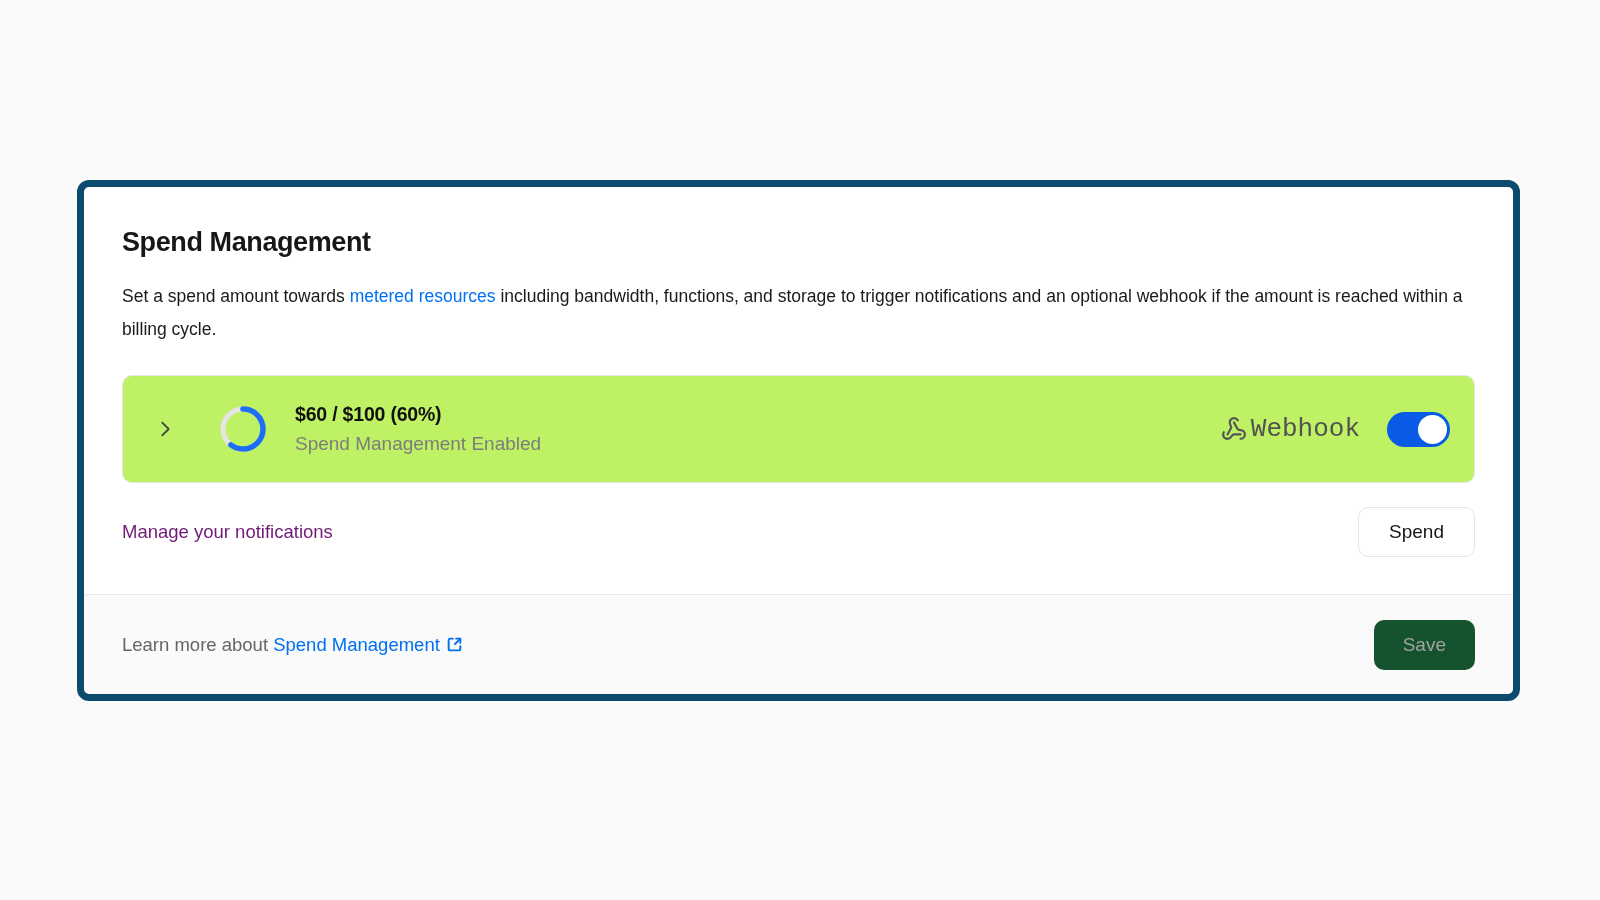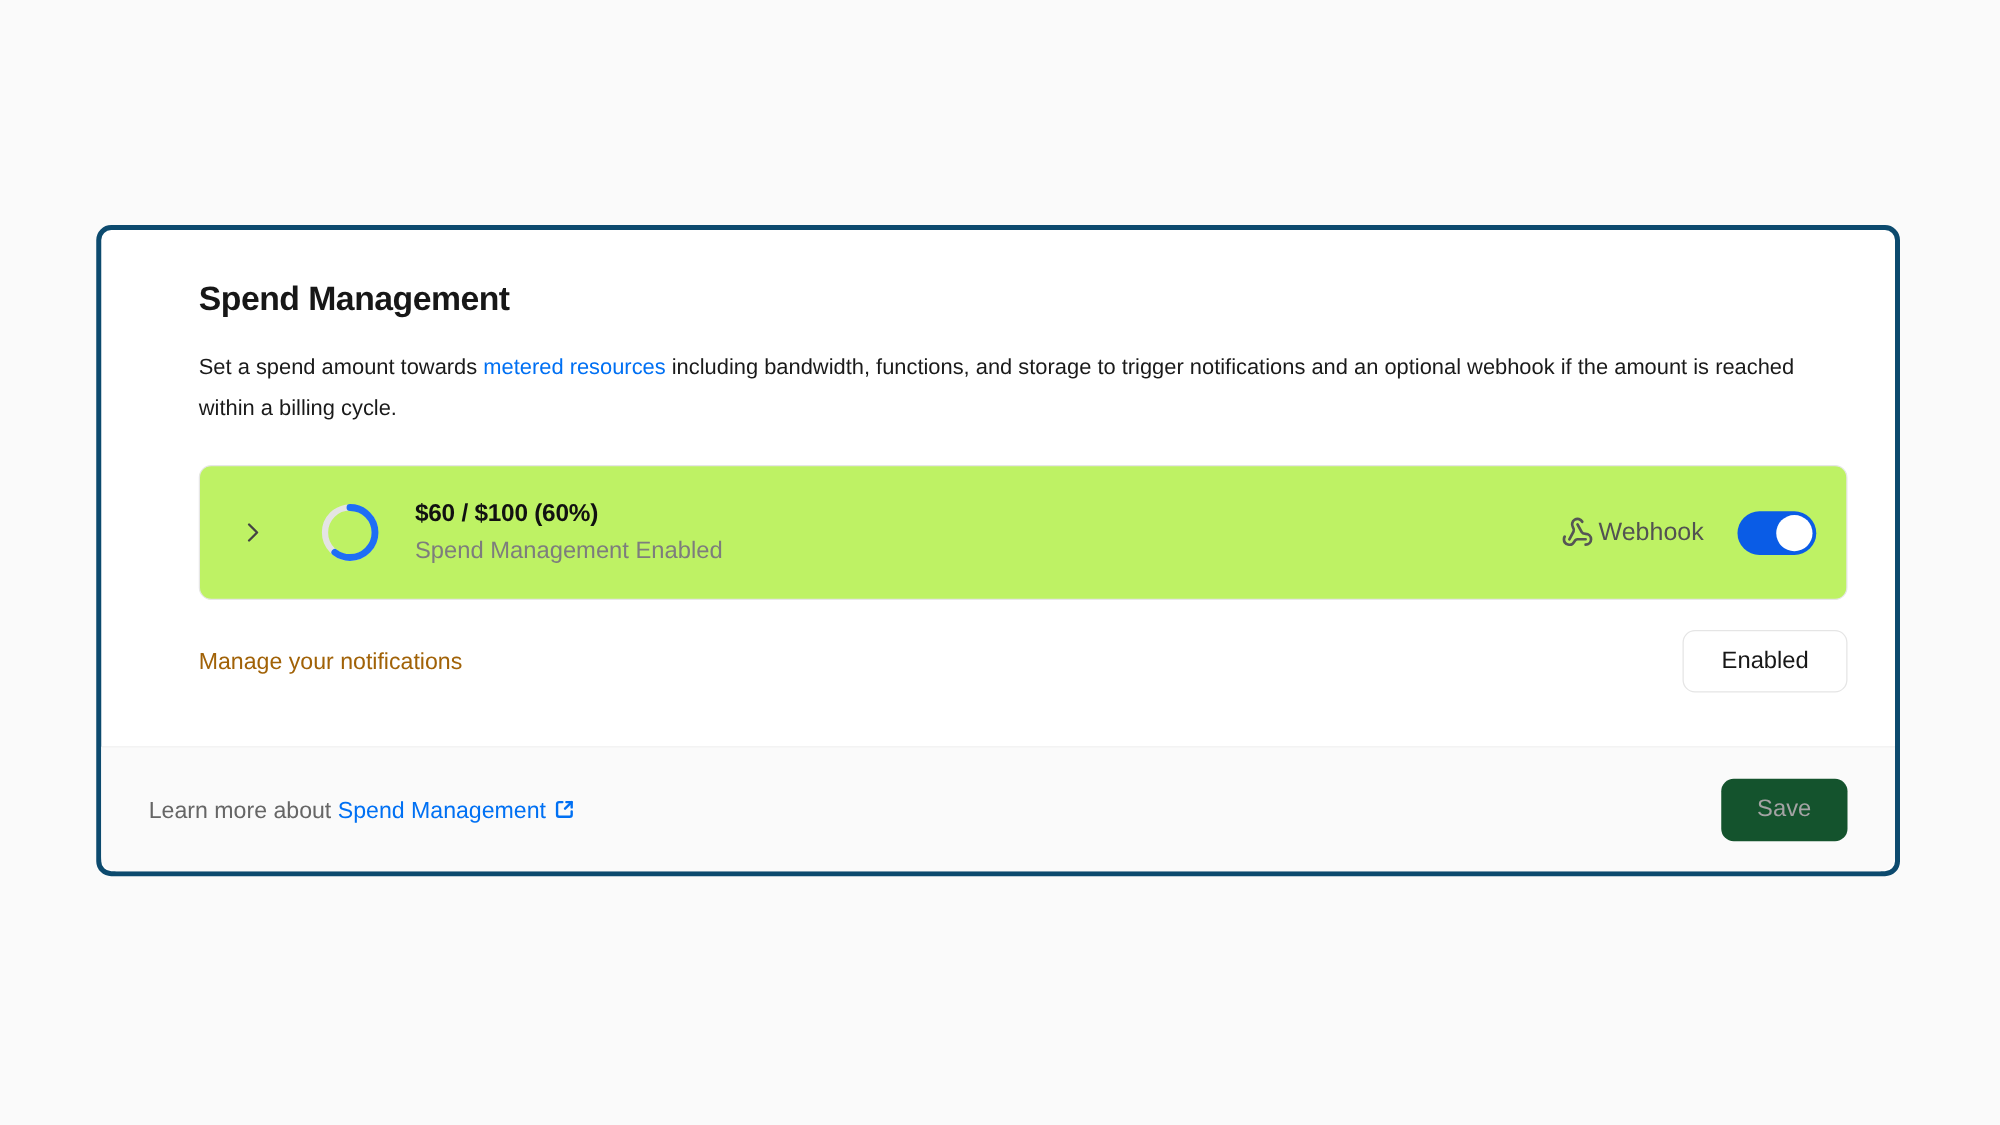--- a/index.html
+++ b/index.html
@@ -18,9 +18,8 @@
     width: 1443px;
     height: 521px;
     background: #ffffff;
-    border: 4px solid #0c4a6e;
+    border: 7px solid #0c4a6e;
     border-radius: 12px;
-    padding-left: 40px;
   }
   .card-main { padding: 40px 38px 0 38px; }
   .card-title {

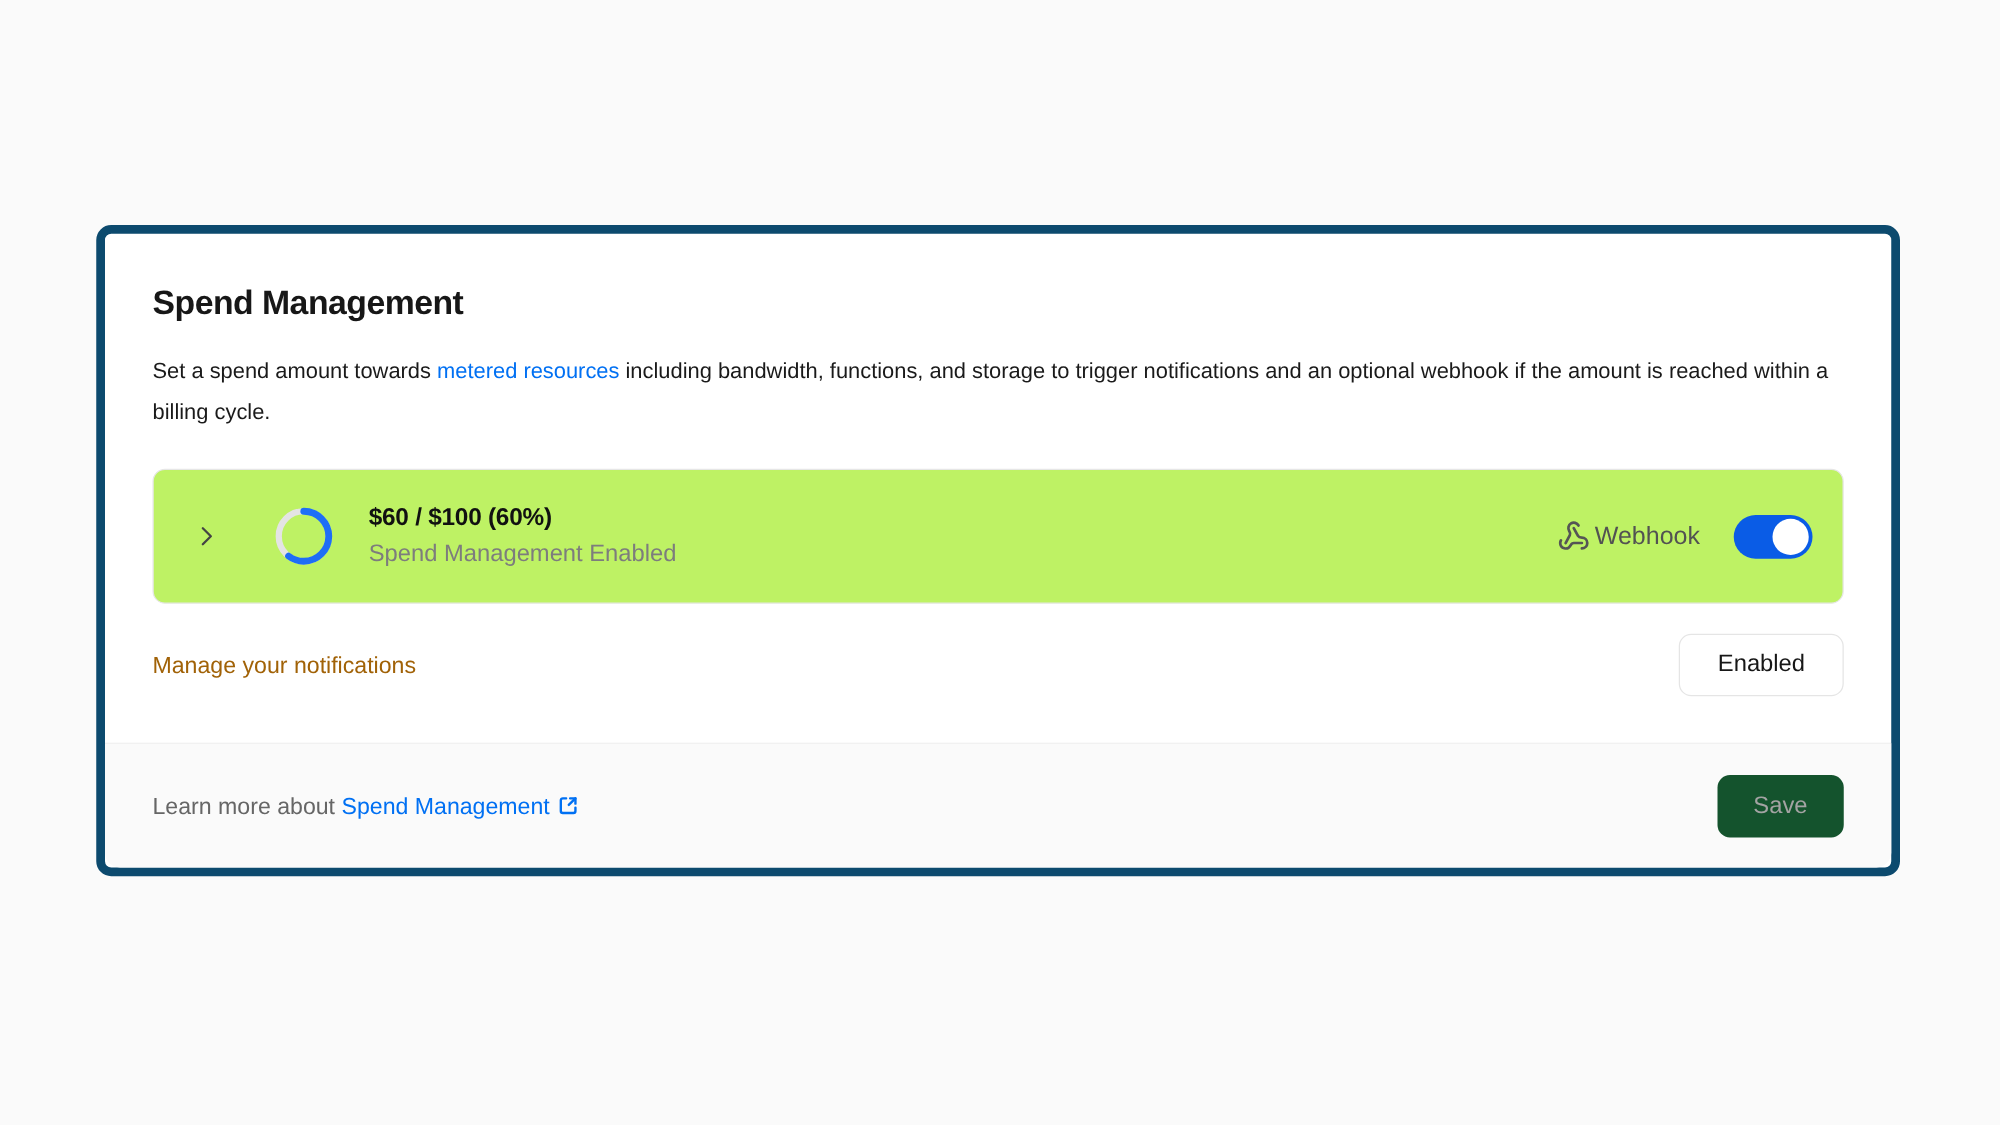--- a/index.html
+++ b/index.html
@@ -75,8 +75,9 @@
   }
   .webhook-label {
     margin-left: 4px;
-    font-size: 20px;
+    font-size: 26px;
     color: #525252;
+    font-family: Liberation Mono, monospace;
   }
   .toggle {
     margin-left: 27px;

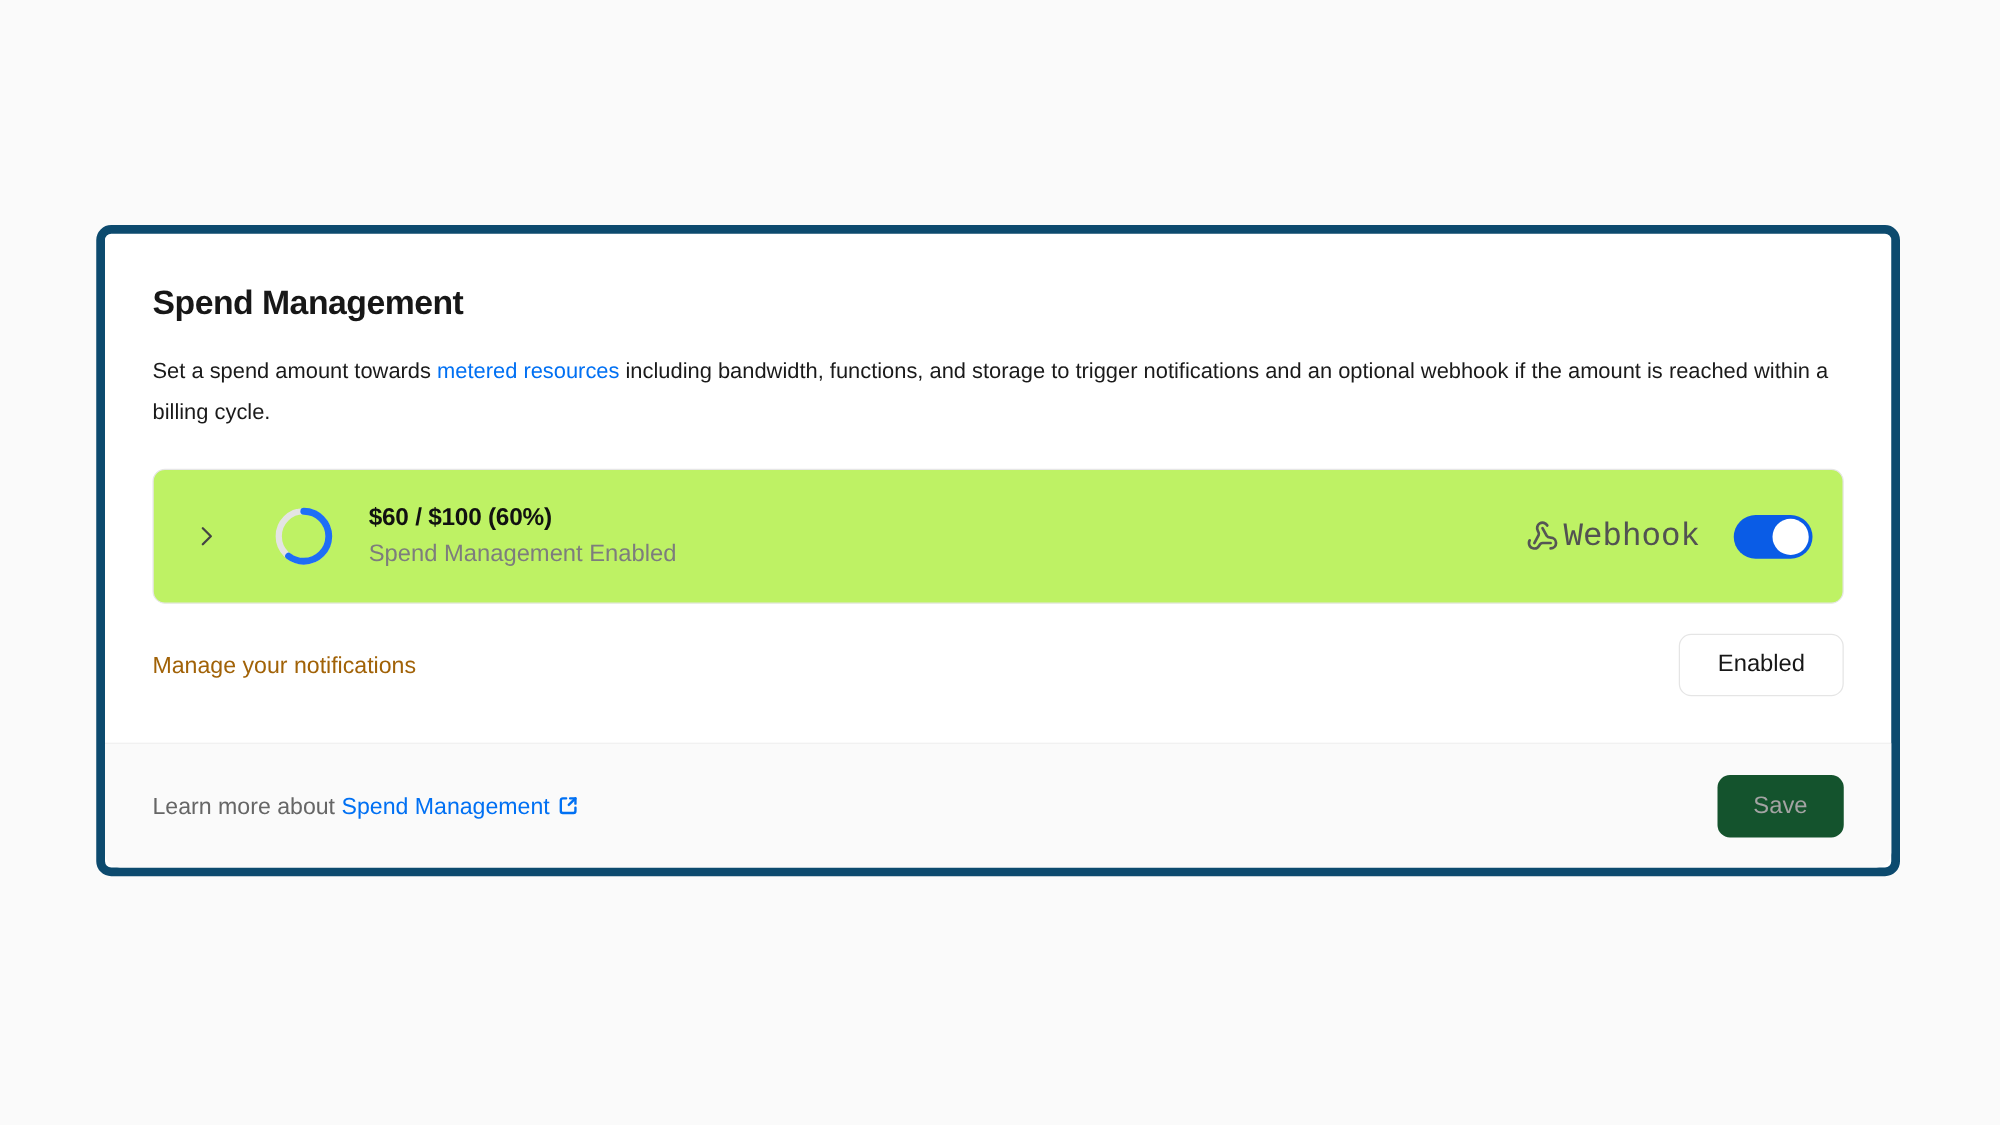--- a/index.html
+++ b/index.html
@@ -107,7 +107,7 @@
     align-items: center;
     justify-content: space-between;
   }
-  .notif-label { font-size: 18.5px; color: #a16207; }
+  .notif-label { font-size: 18.5px; color: #701a75; }
   .btn-secondary {
     height: 50px;
     padding: 0 30px;

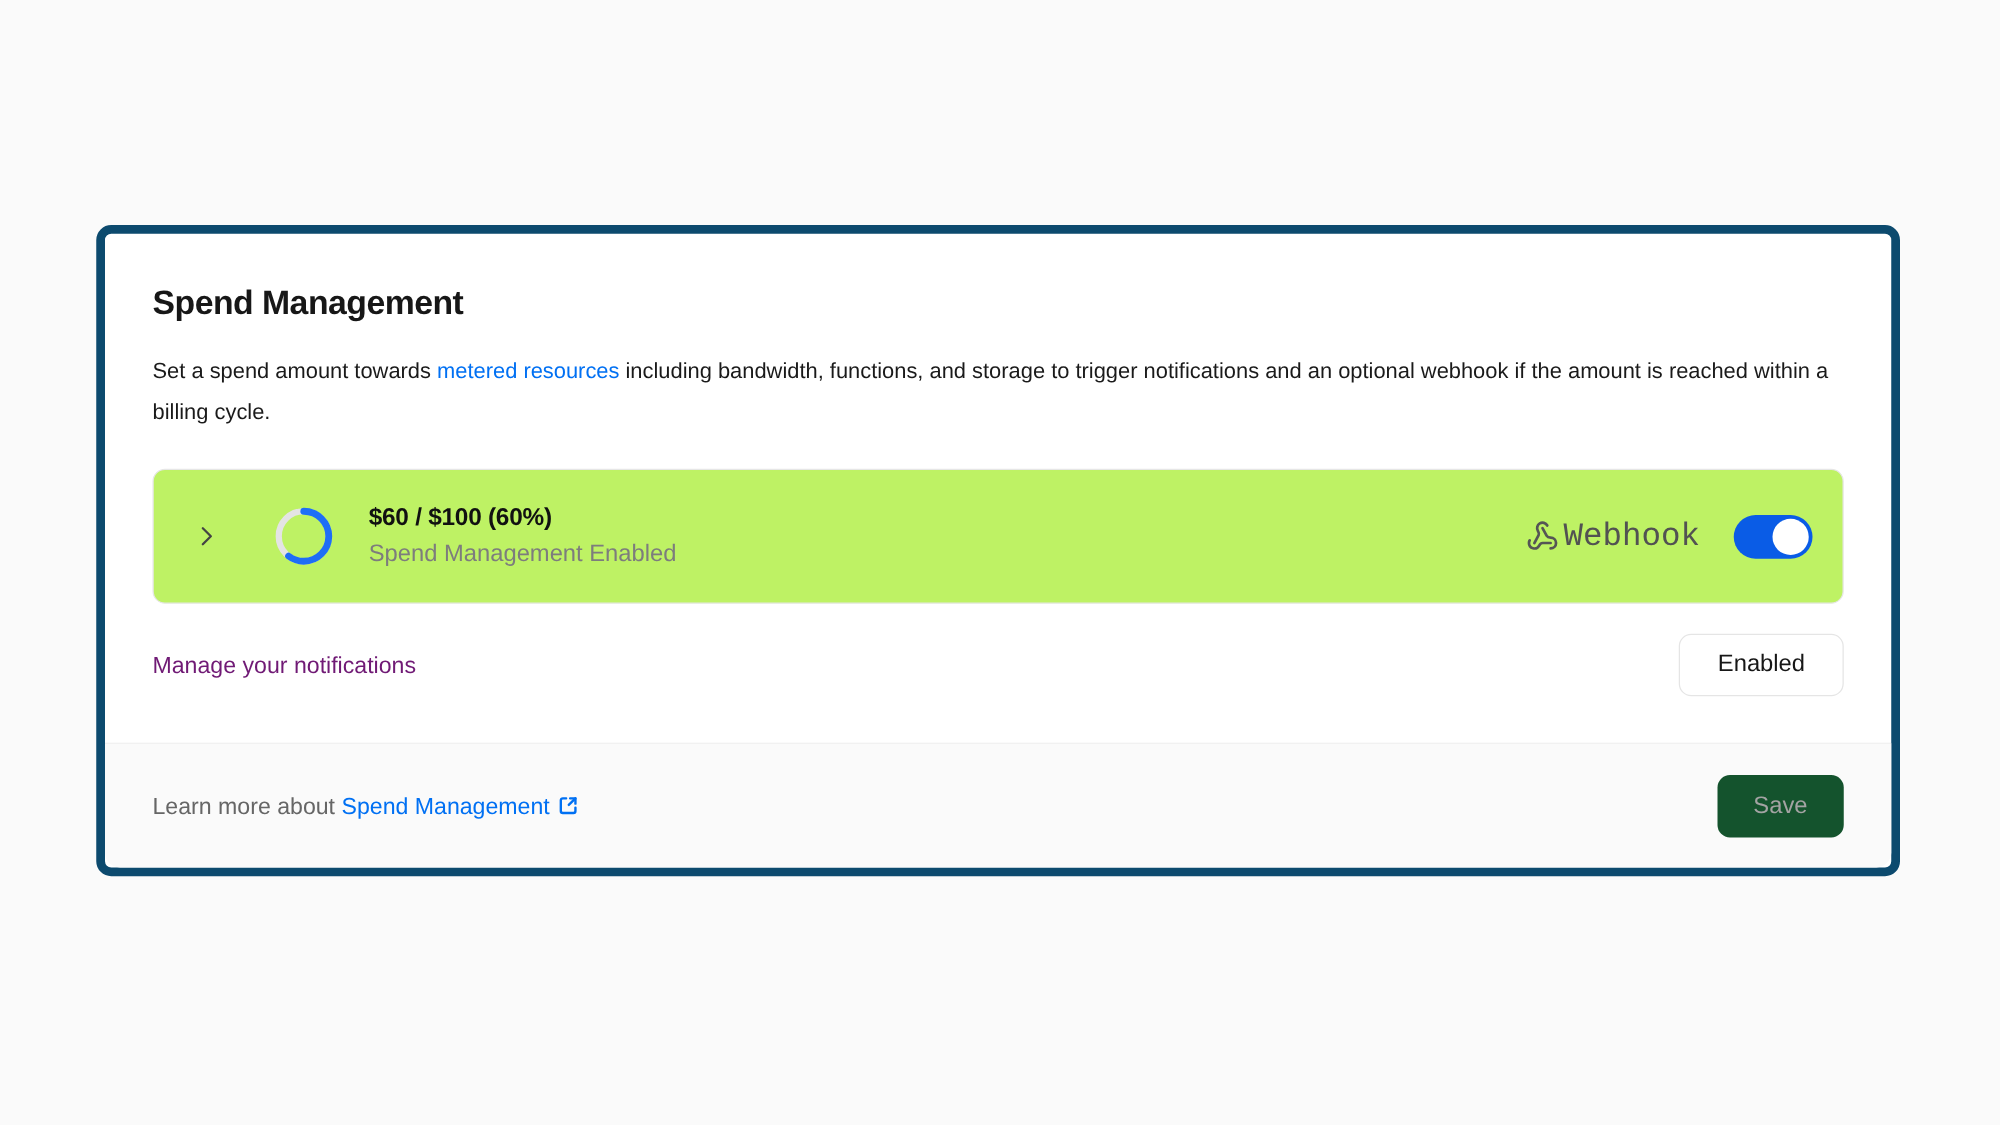--- a/index.html
+++ b/index.html
@@ -203,7 +203,7 @@
 
     <div class="notif-row">
       <span class="notif-label">Manage your notifications</span>
-      <button class="btn-secondary">Enabled</button>
+      <button class="btn-secondary">Spend</button>
     </div>
   </div>
 

